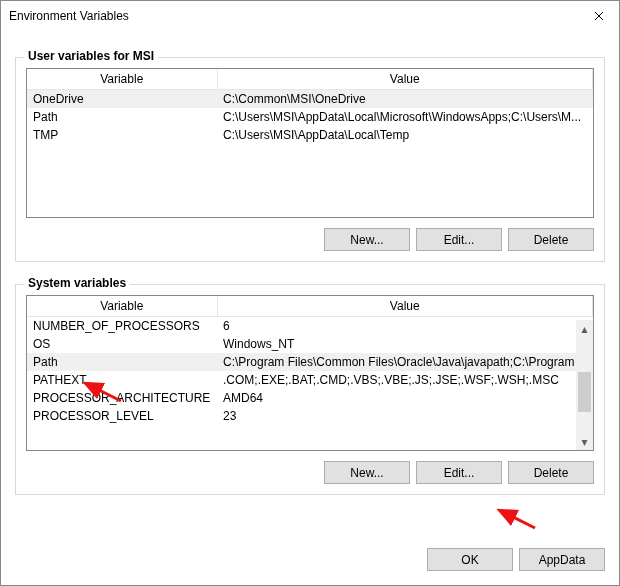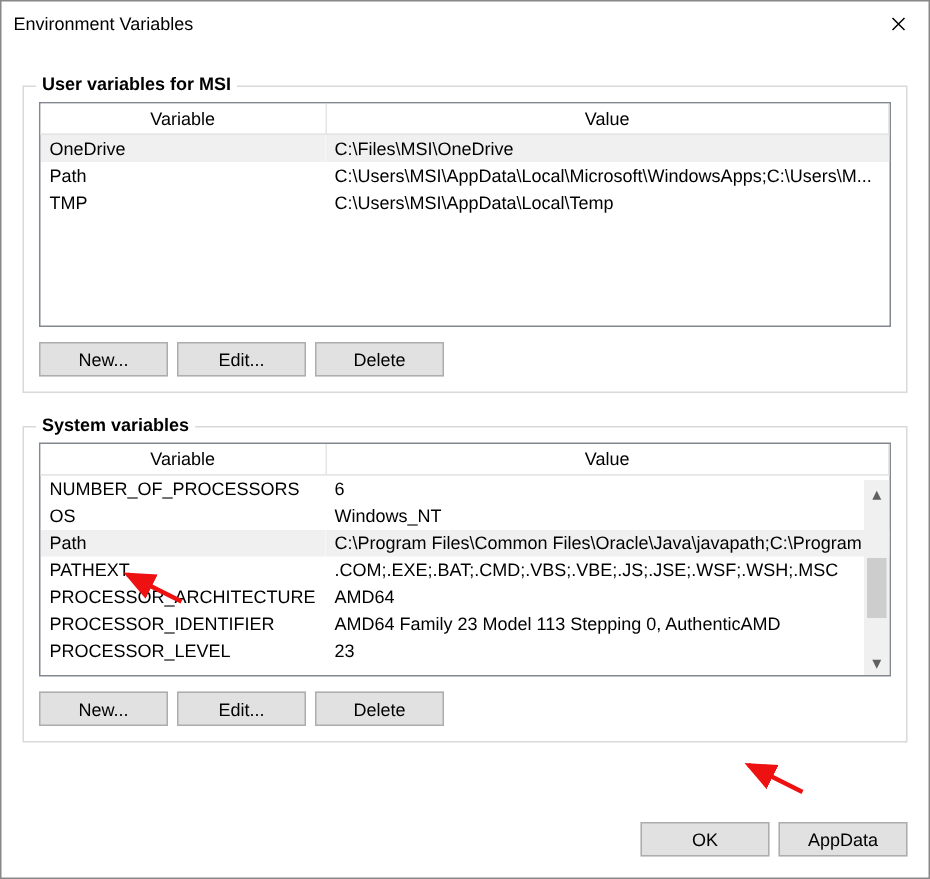--- a/index.html
+++ b/index.html
@@ -60,7 +60,7 @@
           <tbody id="user-tbody">
               <tr class="highlight">
                 <td>OneDrive</td>
-                <td>C:\Files\MSI\OneDrive</td>
+                <td>C:\Common\MSI\OneDrive</td>
               </tr>
               <tr>
                 <td>Path</td>

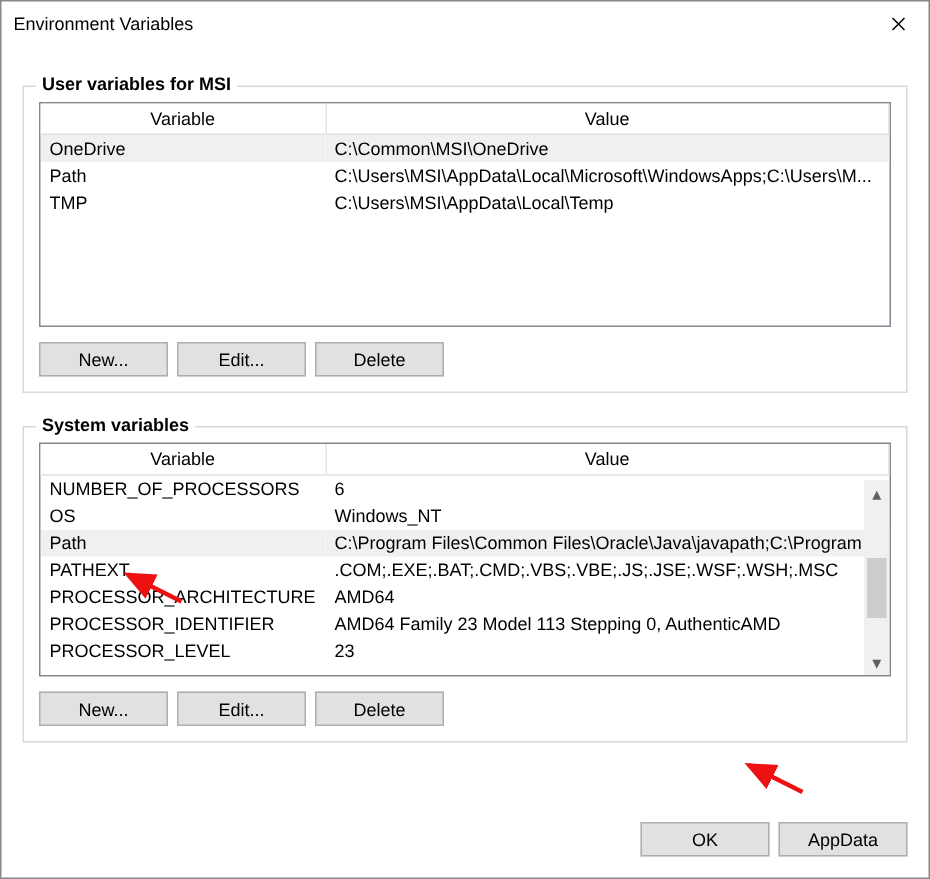--- a/index.html
+++ b/index.html
@@ -17,7 +17,7 @@
   thead th { text-align: center; font-weight: normal; padding: 3px 6px; background: #fff; border-bottom: 1px solid #e5e5e5; border-right: 1px solid #e5e5e5; }
   tbody td { padding: 2px 6px; white-space: nowrap; overflow: hidden; text-overflow: ellipsis; }
   tbody tr.highlight { background: #f0f0f0; }
-  .btn-row { display: flex; justify-content: flex-start; gap: 6px; margin-top: 10px; }
+  .btn-row { display: flex; justify-content: flex-end; gap: 6px; margin-top: 10px; }
   button.winbtn { min-width: 86px; height: 23px; background: #e1e1e1; border: 1px solid #adadad; cursor: pointer; padding: 0 12px; }
   .footer { position: absolute; bottom: 14px; right: 14px; display: flex; gap: 6px; }
   .scrollbar { position: absolute; right: 0; top: 24px; bottom: 0; width: 17px; background: #f0f0f0; display:flex; flex-direction:column; }

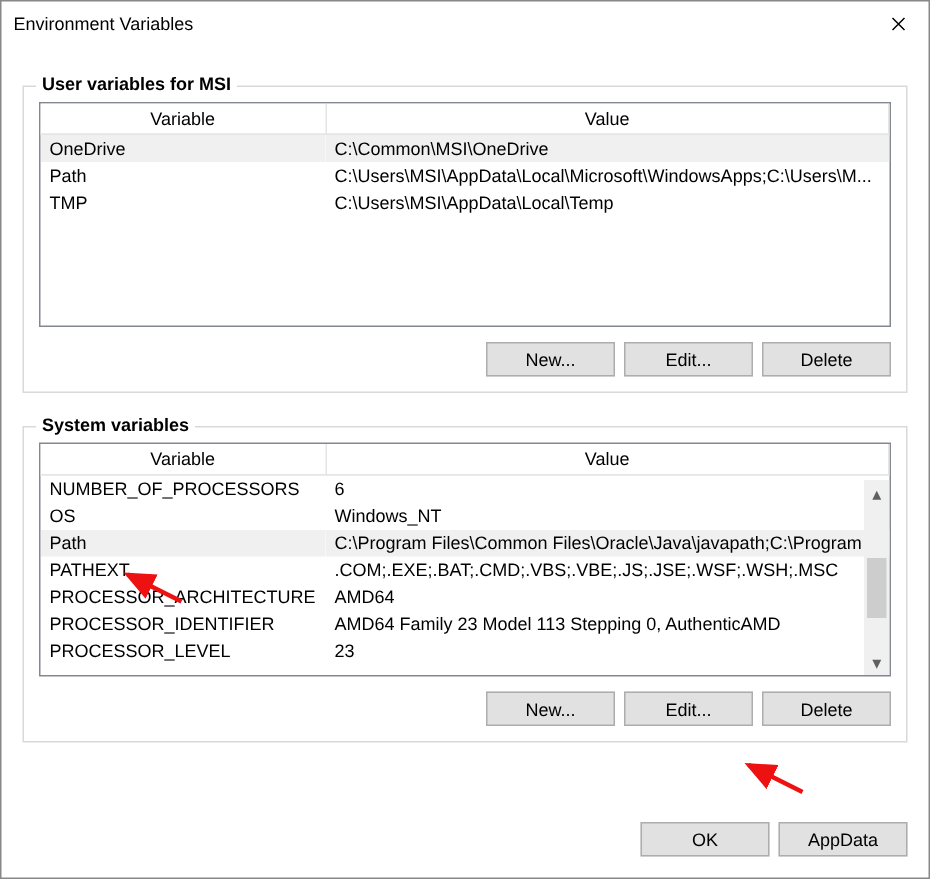--- a/index.html
+++ b/index.html
@@ -116,10 +116,6 @@
                 <td>AMD64</td>
               </tr>
               <tr>
-                <td>PROCESSOR_IDENTIFIER</td>
-                <td>AMD64 Family 23 Model 113 Stepping 0, AuthenticAMD</td>
-              </tr>
-              <tr>
                 <td>PROCESSOR_LEVEL</td>
                 <td>23</td>
               </tr>

